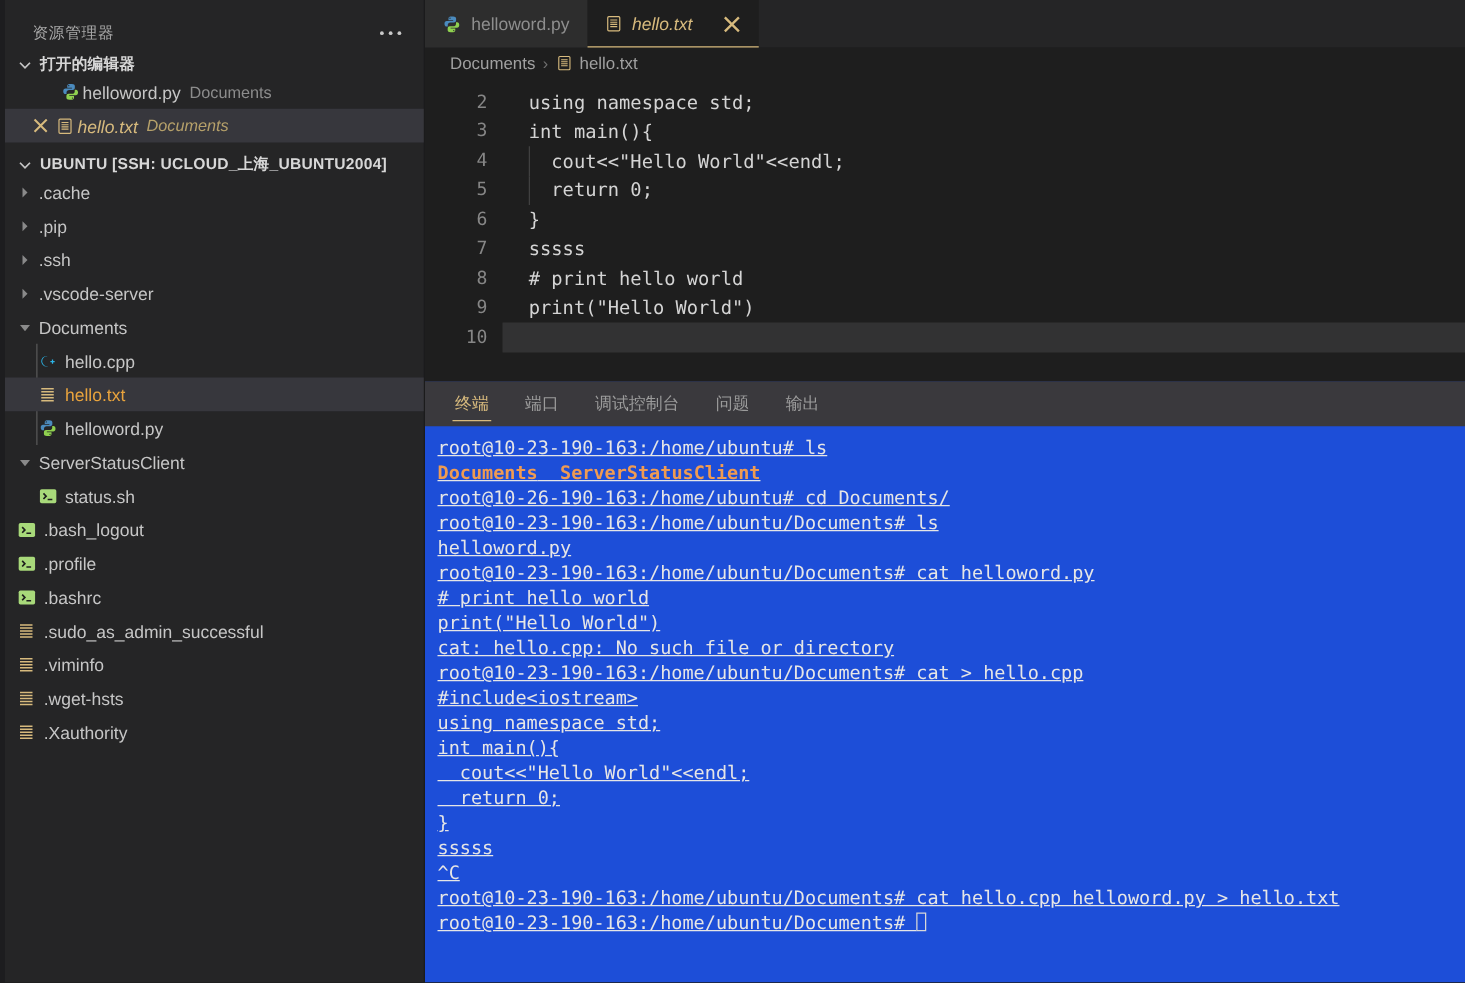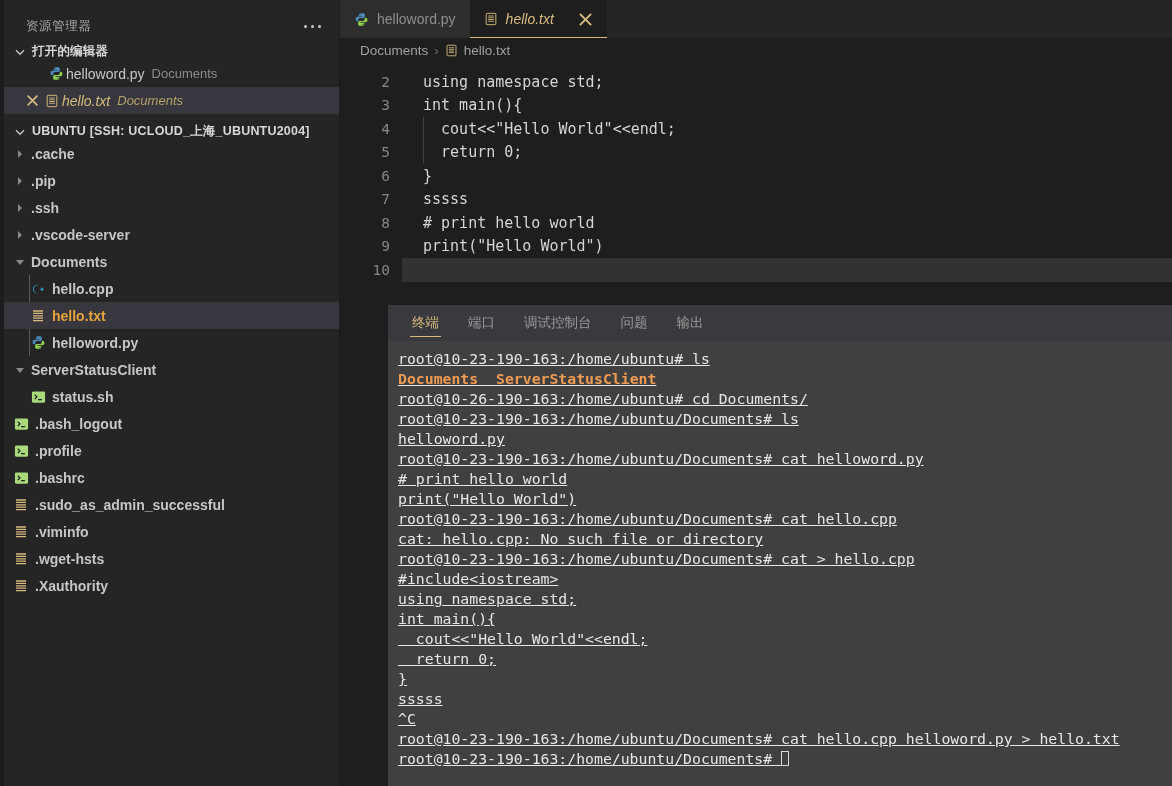--- a/index.html
+++ b/index.html
@@ -66,7 +66,7 @@
   .plain-name { color: #c6c6c6; }
   .plain-dir  { color: #8c8c8c; }
 
-  .tree { position: relative; font-weight: bold; }
+  .tree { position: relative; }
   .indent-guide {
     position: absolute; width: 1px; background: #585858; left: 25px;
   }

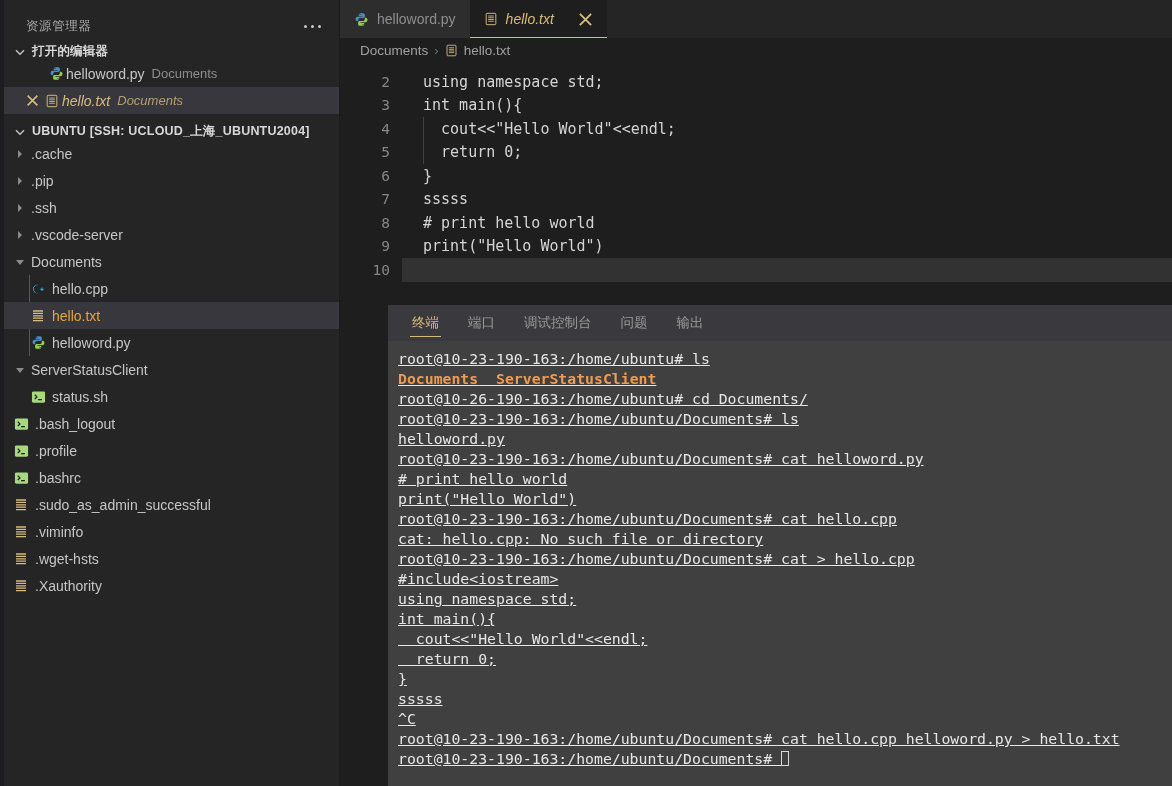--- a/index.html
+++ b/index.html
@@ -125,8 +125,8 @@
 
   
   .panel {
-    flex: 0 0 481px; height: 481px; background: #404040;
-    display: flex; flex-direction: column; min-width: 0; margin-left: 48px;
+    flex: 0 0 481px; height: 481px; background: #1d4ed8;
+    display: flex; flex-direction: column; min-width: 0;
   }
   .panel-tabs {
     height: 36px; flex: 0 0 36px; display: flex; align-items: center;

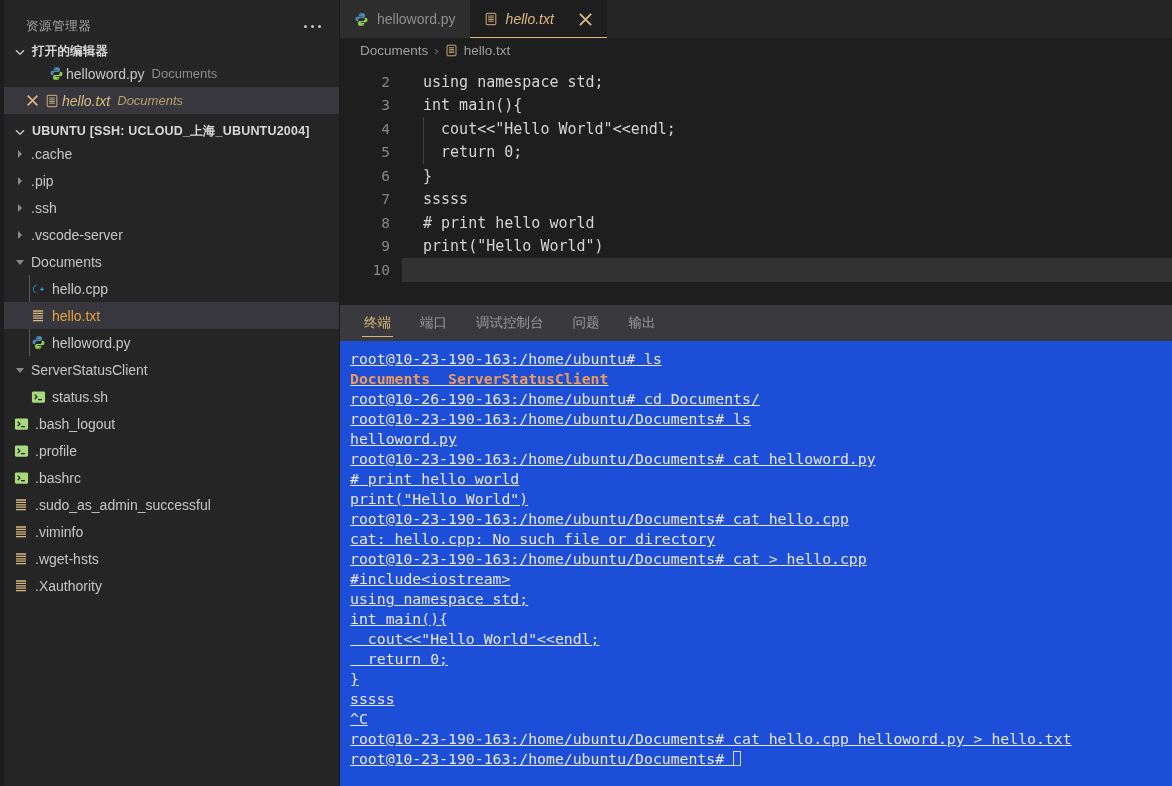--- a/index.html
+++ b/index.html
@@ -500,7 +500,6 @@
           <div class="tline">root@10-23-190-163:/home/ubuntu/Documents# cat helloword.py</div>
           <div class="tline"># print hello world</div>
           <div class="tline">print("Hello World")</div>
-          <div class="tline">root@10-23-190-163:/home/ubuntu/Documents# cat hello.cpp</div>
           <div class="tline">cat: hello.cpp: No such file or directory</div>
           <div class="tline">root@10-23-190-163:/home/ubuntu/Documents# cat &gt; hello.cpp</div>
           <div class="tline">#include&lt;iostream&gt;</div>

